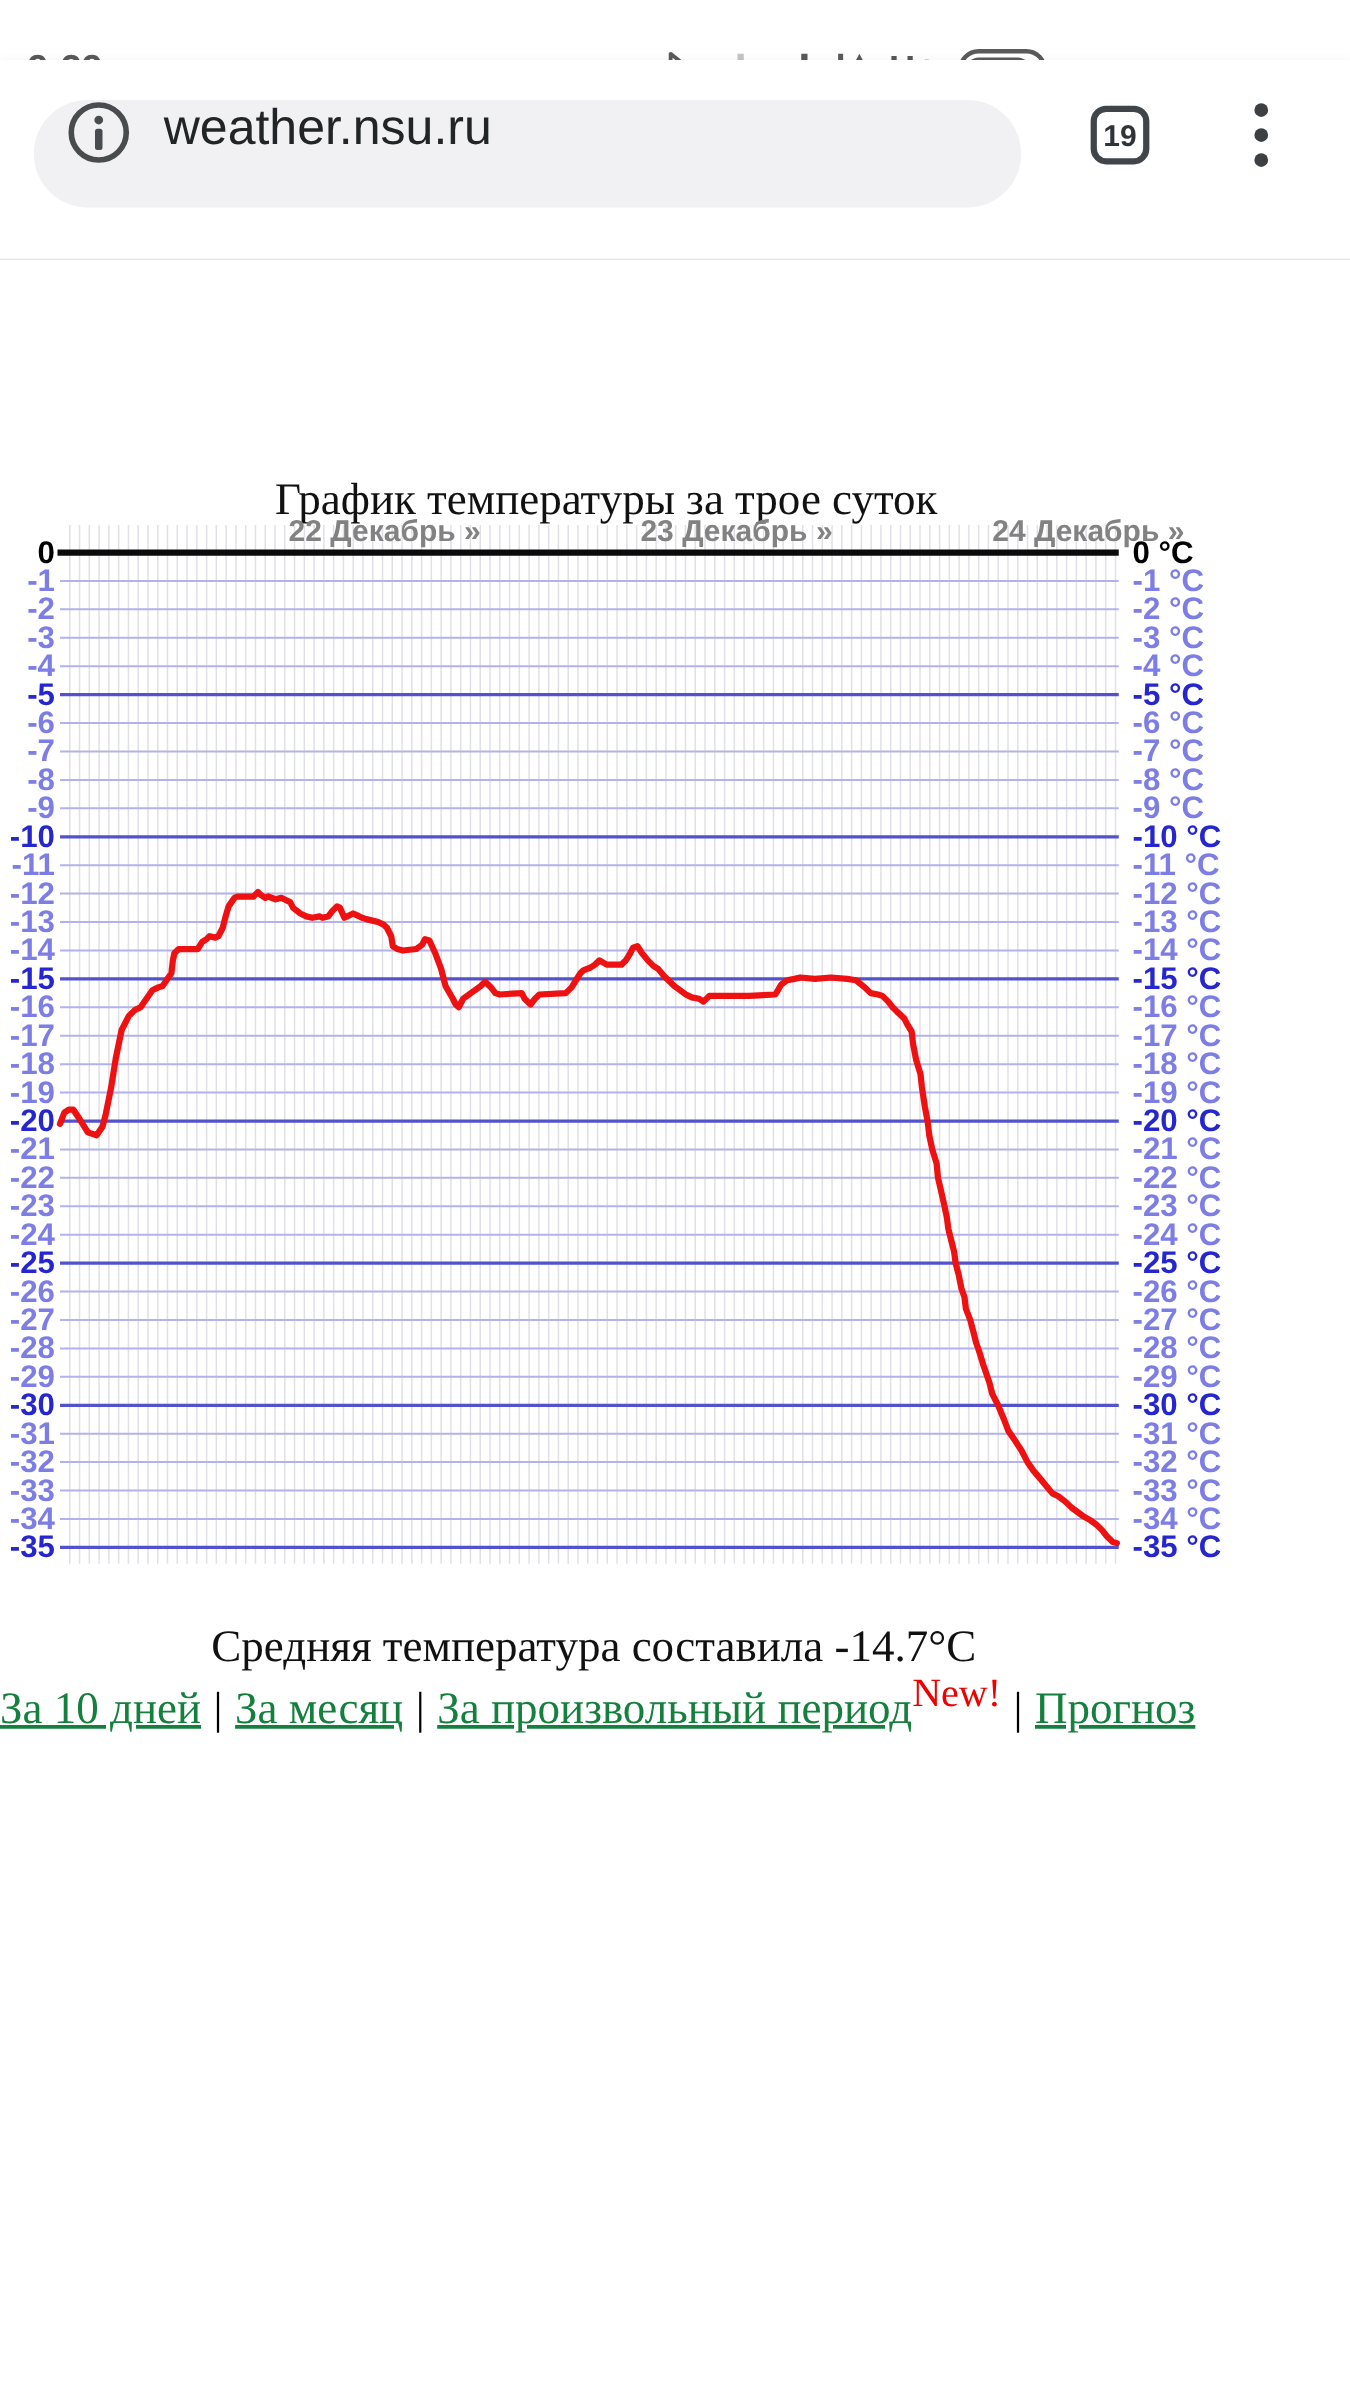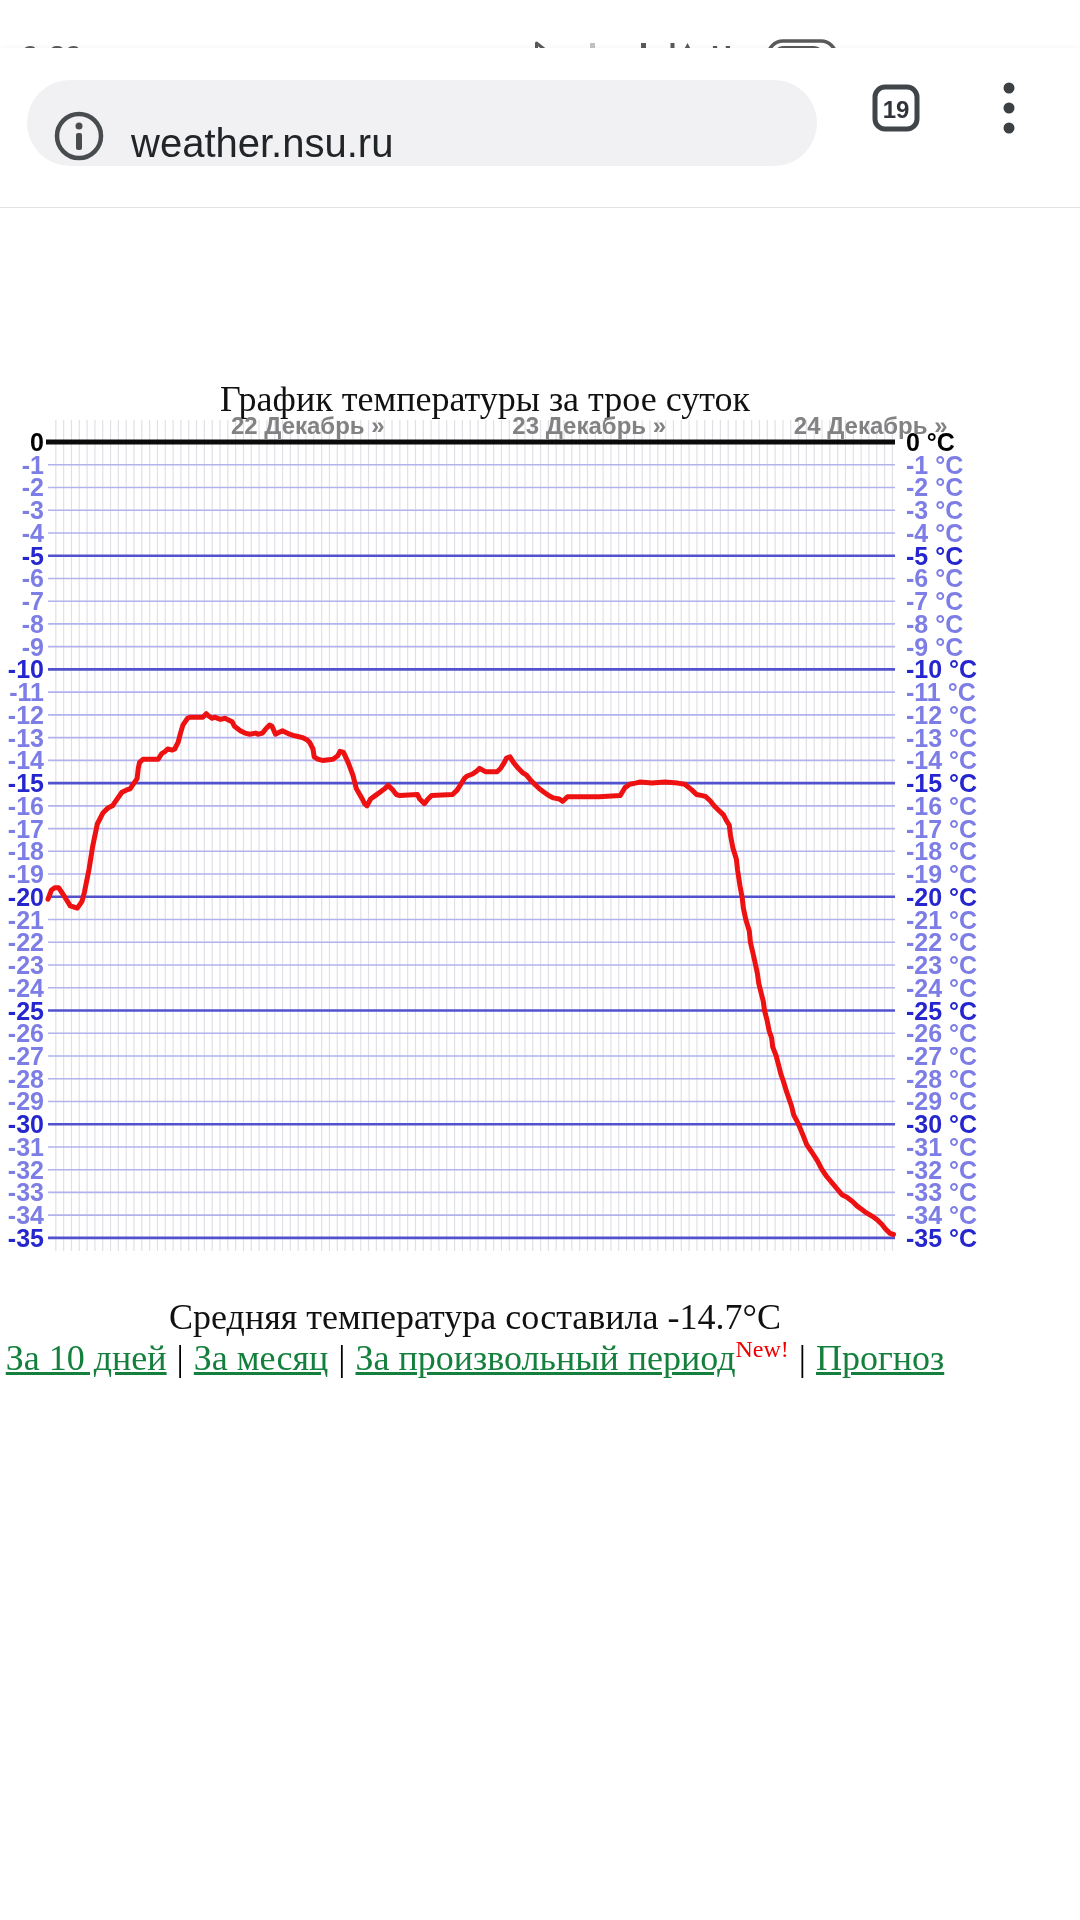--- a/index.html
+++ b/index.html
@@ -17,7 +17,7 @@
   .toolbar{position:absolute;top:48px;left:0;width:1080px;height:159px;background:#fff;
     border-bottom:1px solid #e2e2e2;box-shadow:0 4px 10px rgba(0,0,0,.12);}
   .urlpill{position:absolute;left:27px;top:32px;width:790px;height:86px;border-radius:43px;background:#f1f1f4;
-    display:flex;align-items:flex-end;box-sizing:border-box;padding-left:26px;}
+    display:flex;align-items:flex-start;box-sizing:border-box;padding-left:26px;}
   .urltext{font-family:"Liberation Sans",sans-serif;font-size:40px;color:#222527;margin-left:26px;}
   .tabbox{position:absolute;left:872px;top:36px;width:48px;height:63px;}
   .menubtn{position:absolute;left:994px;top:32px;width:30px;height:56px;}

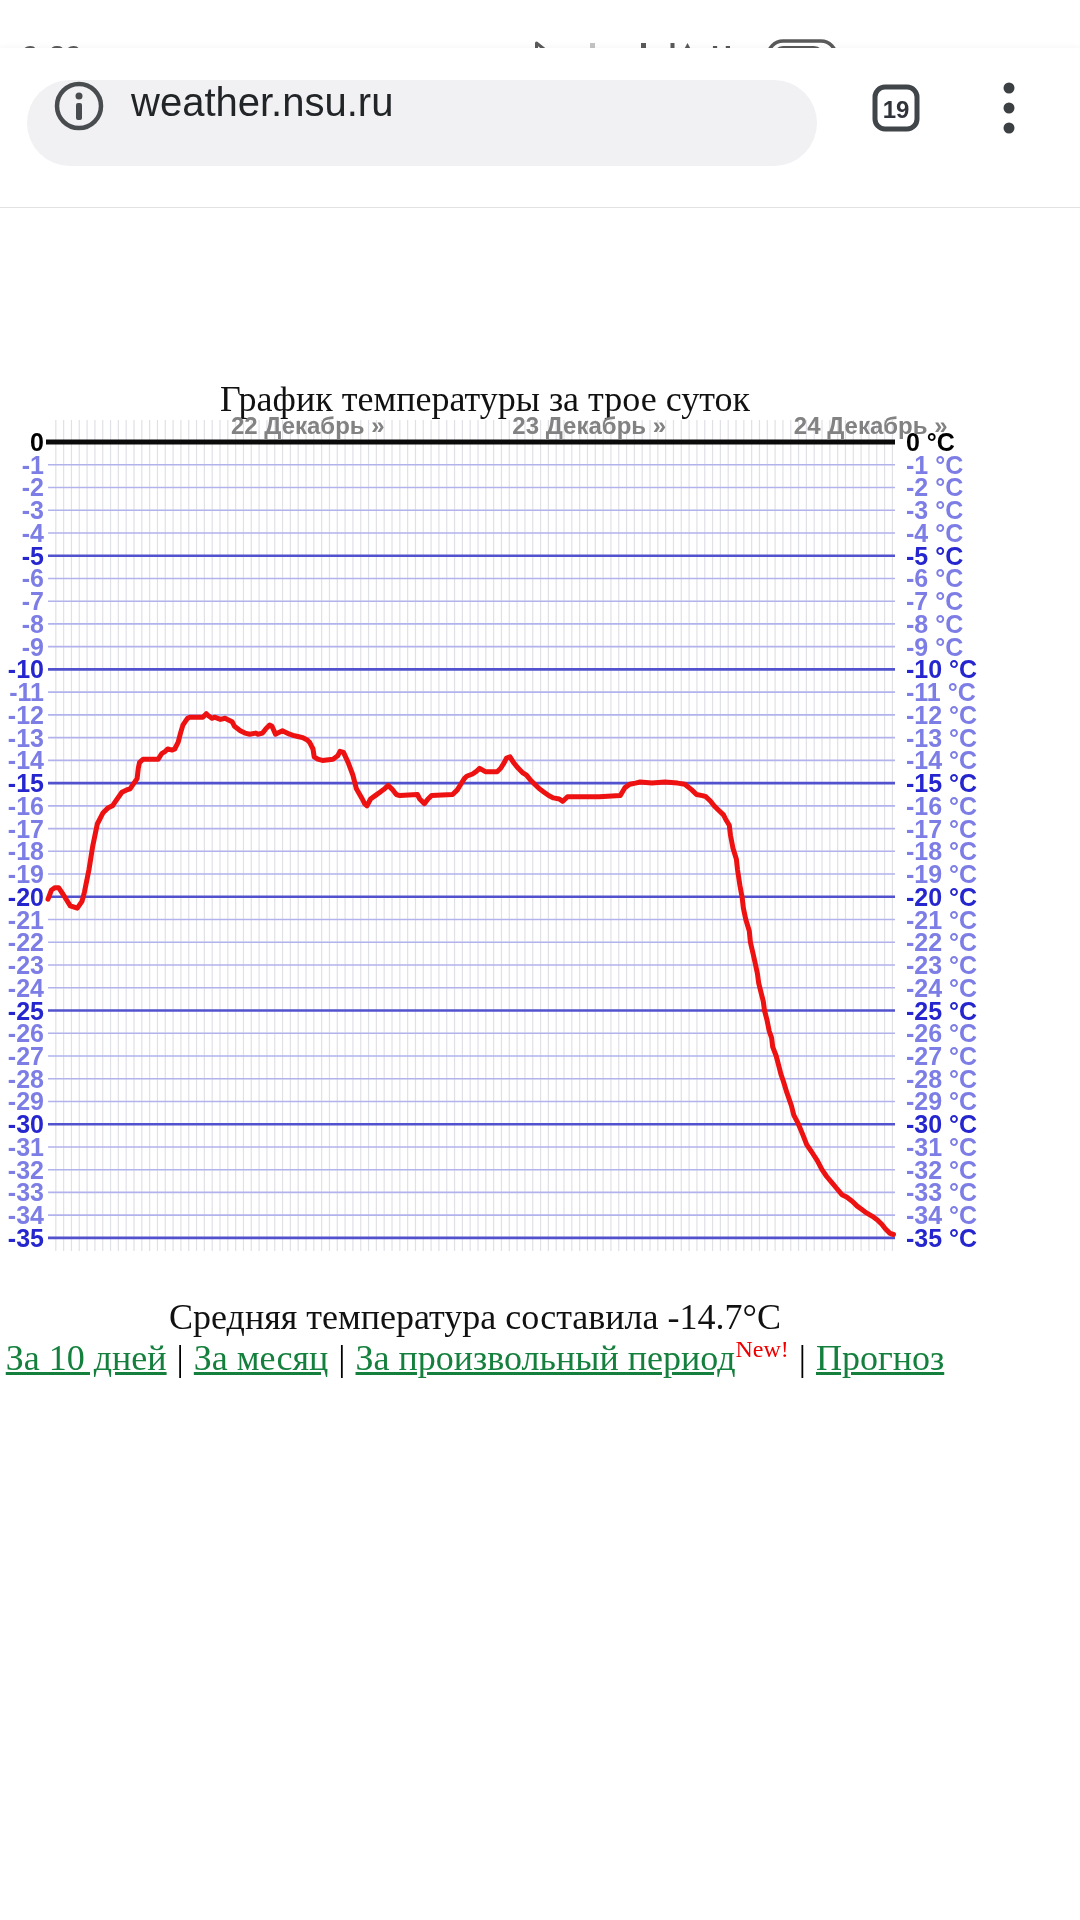--- a/index.html
+++ b/index.html
@@ -32,7 +32,7 @@
   .links-line{position:absolute;top:1128px;left:0;width:950px;margin:0;text-align:center;font-size:36px;color:#000;white-space:nowrap;}
   .links-line a{color:#15803d;text-decoration:underline;}
   .links-line .sep{color:#000;padding:0 10px;}
-  .links-line sup{color:#ee0000;font-size:24px;font-family:"Liberation Serif",serif;}
+  .links-line sup{color:#ee0000;font-size:32px;font-family:"Liberation Serif",serif;}
 </style>
 </head>
 <body>

